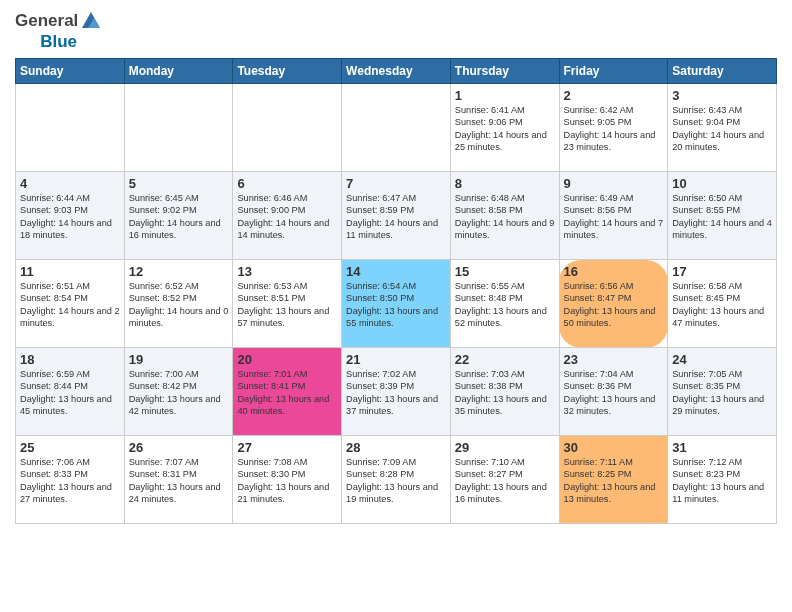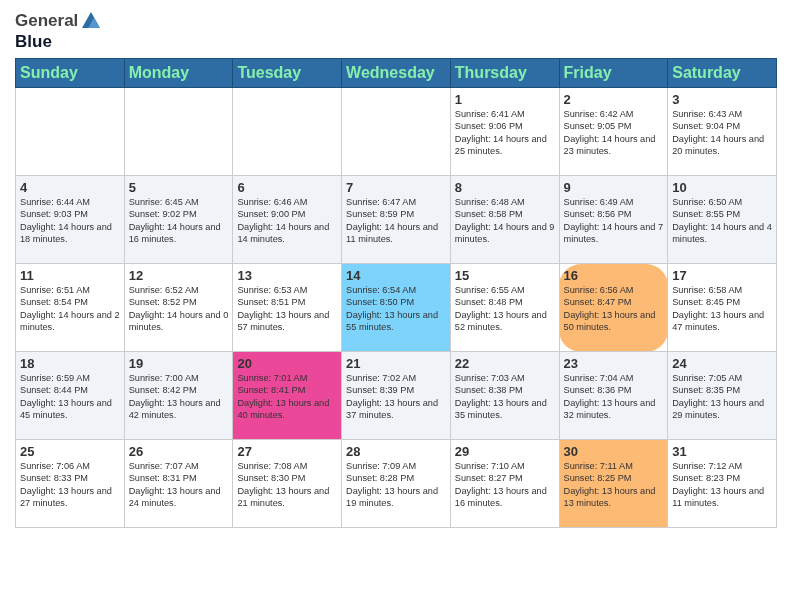--- a/index.html
+++ b/index.html
@@ -22,7 +22,7 @@
     .logo {
       display: flex;
       flex-direction: column;
-      align-items: flex-start;
+      align-items: center;
     }
     .logo-row {
       display: flex;

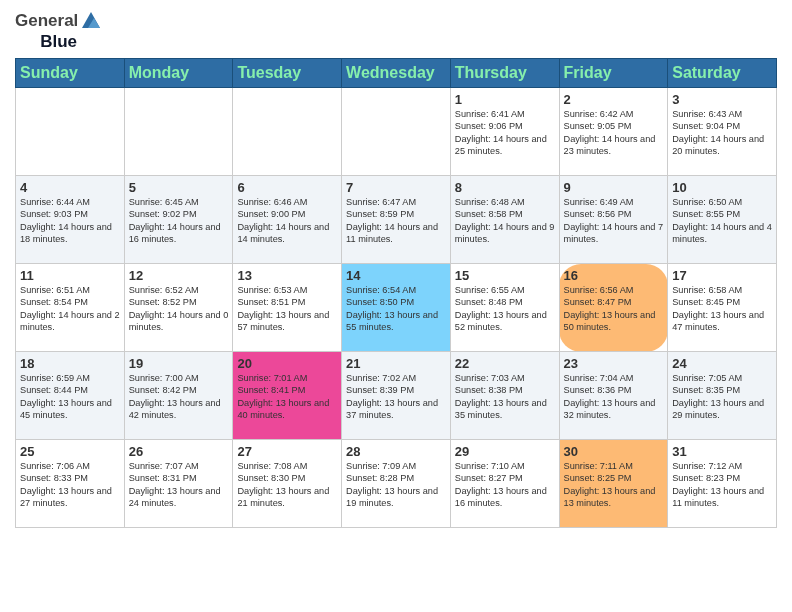--- a/index.html
+++ b/index.html
@@ -98,7 +98,7 @@
         </svg>
       </div>
       <div>
-        <span style="font-size:17px;font-weight:bold;color:#0f172a;">Blue</span>
+        <span style="font-size:17px;font-weight:bold;color:#0369a1;">Blue</span>
       </div>
     </div>
     <div class="title-block">

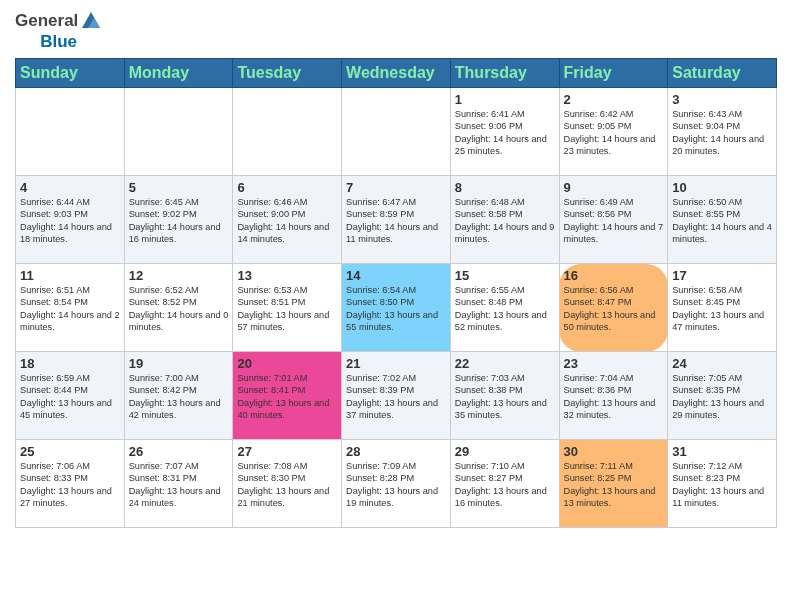--- a/index.html
+++ b/index.html
@@ -49,8 +49,8 @@
     }
     .calendar thead th {
       background-color: #2e6da4;
-      color: #86efac;
-      font-size: 16px;
+      color: #ffffff;
+      font-size: 12px;
       font-weight: bold;
       padding: 5px 4px;
       text-align: left;

